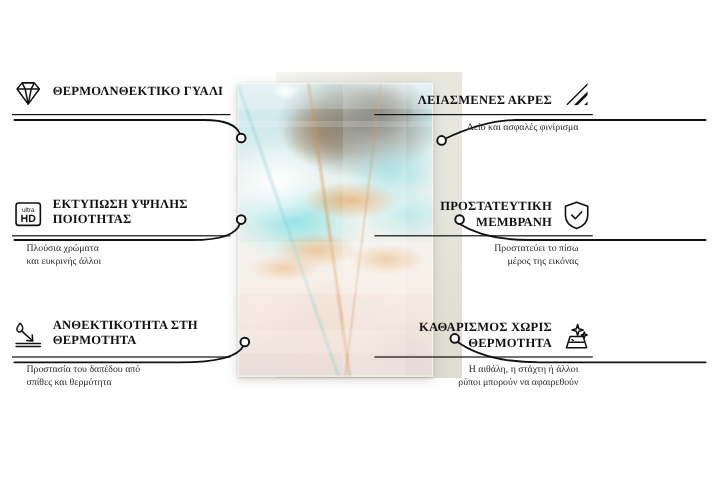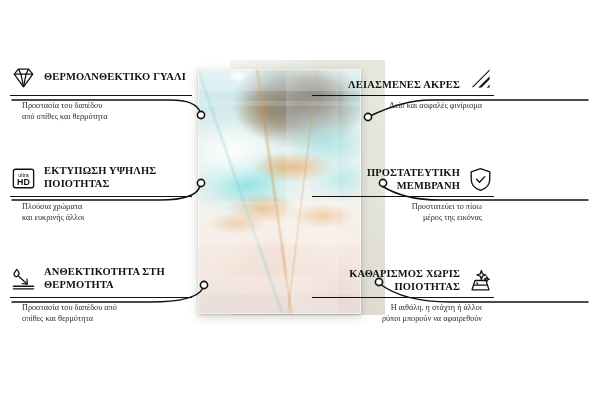--- a/index.html
+++ b/index.html
@@ -175,8 +175,6 @@
 ΓΥΑΛΙ</div>
     </div>
     <div class="rule"></div>
-    <div class="desc">Προστασία του δαπέδου
-από σπίθες και θερμότητα</div>
   </div>
 
   <div class="feat left r2">

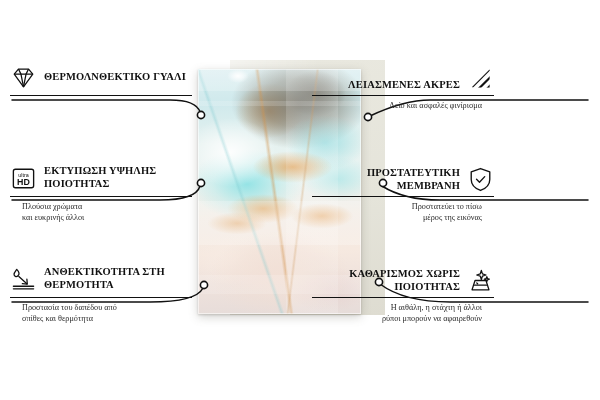--- a/index.html
+++ b/index.html
@@ -262,7 +262,7 @@
         </g>
       </svg>
       <div class="title">ΚΑΘΑΡΙΣΜΟΣ ΧΩΡΙΣ
-ΠΟΙΟΤΗΤΑΣ</div>
+ΘΕΡΜΟΤΗΤΑ</div>
     </div>
     <div class="rule"></div>
     <div class="desc">Η αιθάλη, η στάχτη ή άλλοι

